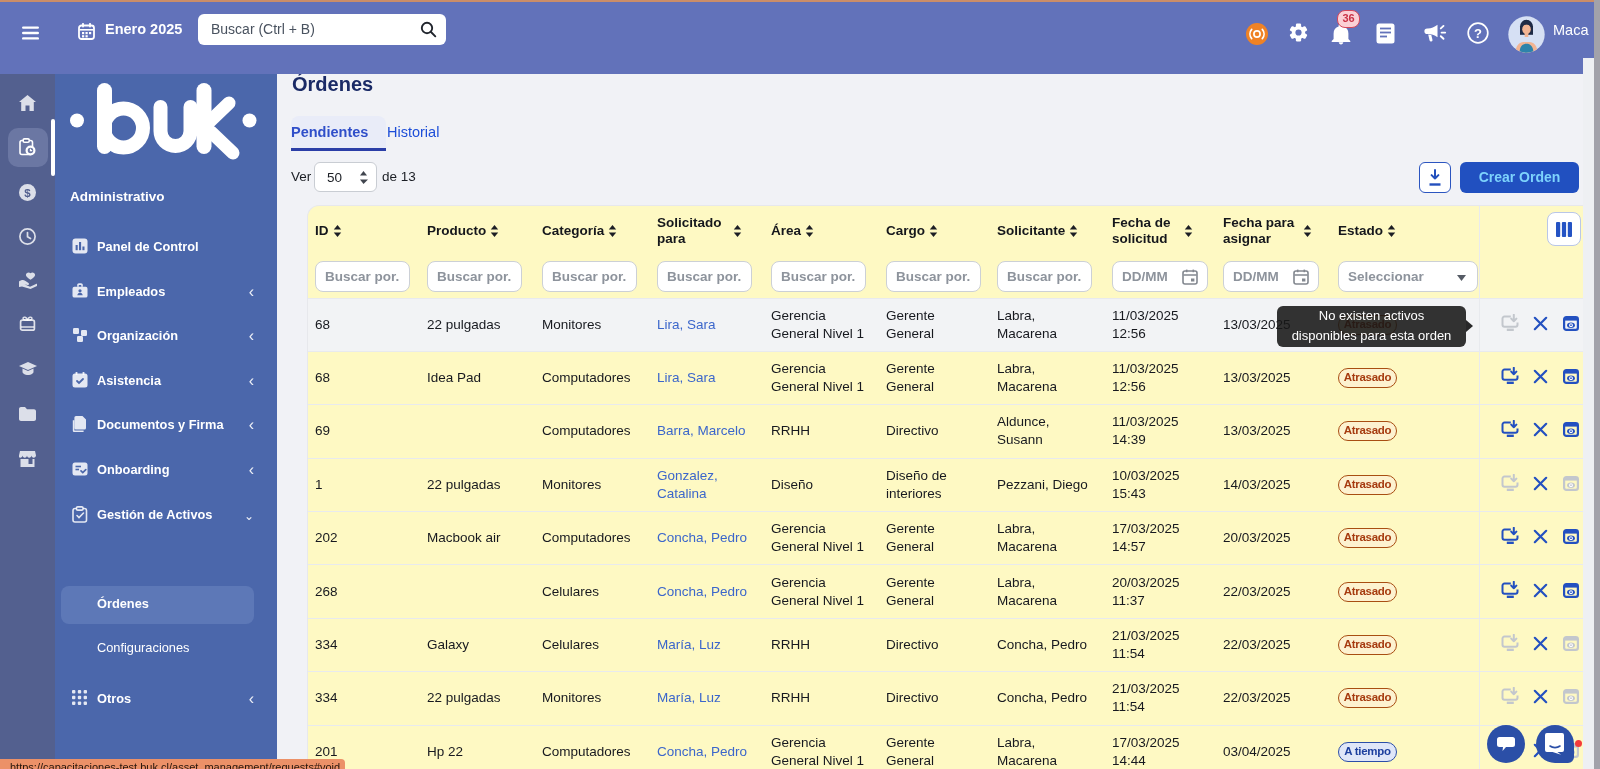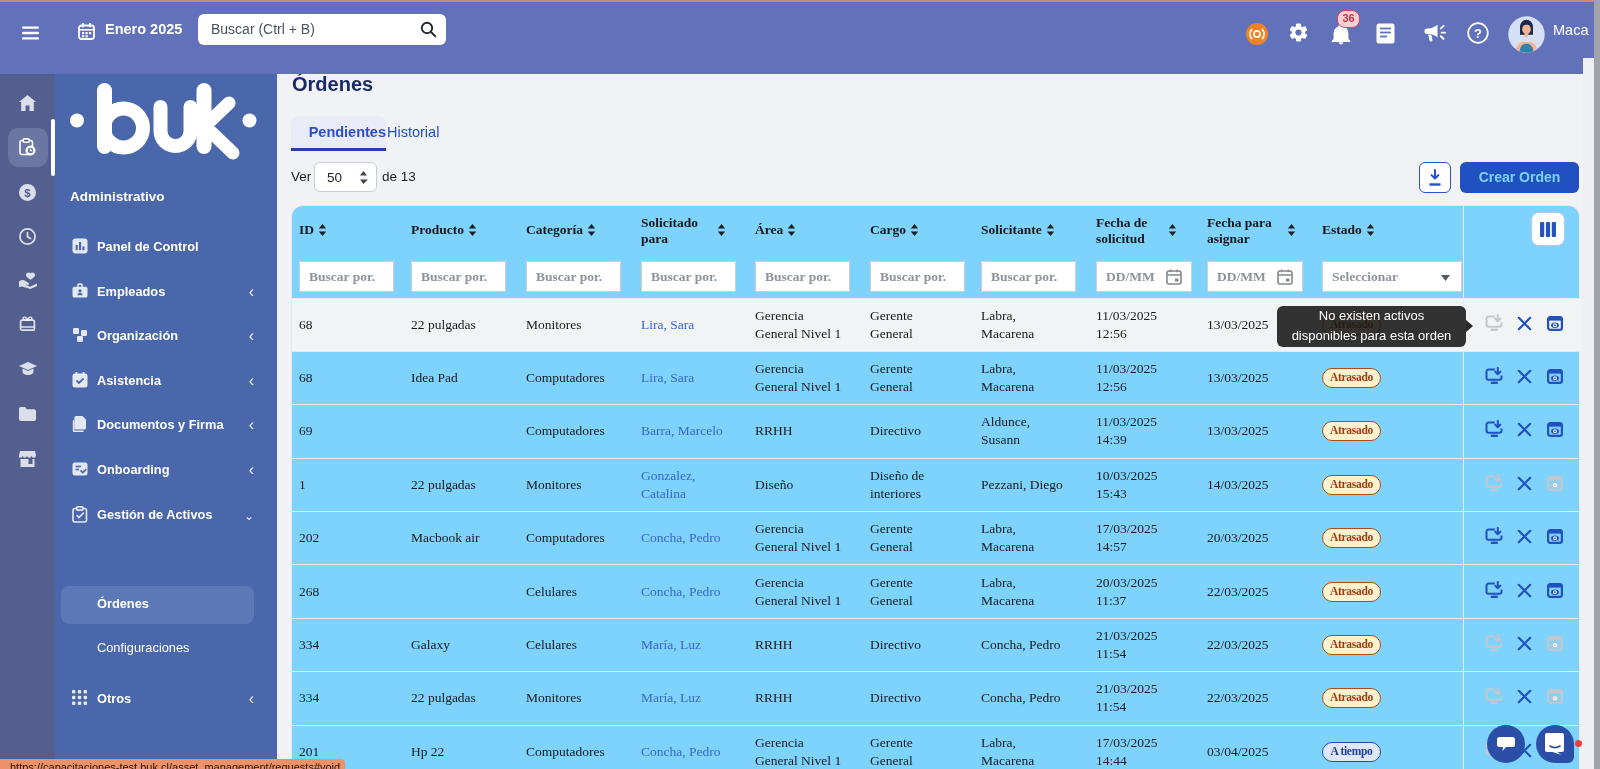--- a/index.html
+++ b/index.html
@@ -32,7 +32,7 @@
   
   #main { position:absolute; top:58px; left:275px; width:1325px; height:711px; background:#f1f2f6; }
   #title { position:absolute; left:17px; top:15px; font-size:20px; font-weight:bold; color:#1a2a66; }
-  #tabPend { position:absolute; left:16px; top:58px; width:95px; height:35px; background:#e9ecf8; border-radius:8px 8px 0 0; border-bottom:3px solid #2b3ea7; color:#2f4ec9; font-size:14.5px; font-weight:600; text-align:right; line-height:32px; }
+  #tabPend { position:absolute; left:16px; top:58px; width:95px; height:35px; background:#e9ecf8; border-radius:8px 8px 0 0; border-bottom:3px solid #2b3ea7; color:#2f4ec9; font-size:14.5px; font-weight:600; text-align:left; line-height:32px; }
   #tabHist { position:absolute; left:112px; top:58px; color:#1d4ed8; font-size:14.5px; top:66px; }
   #verrow { position:absolute; left:16px; top:111px; font-size:13.5px; color:#1b1e24; }
   #versel { position:absolute; left:39px; top:104px; width:63px; height:30px; border:1px solid #c9cdd3; border-radius:6px; background:#fff; }

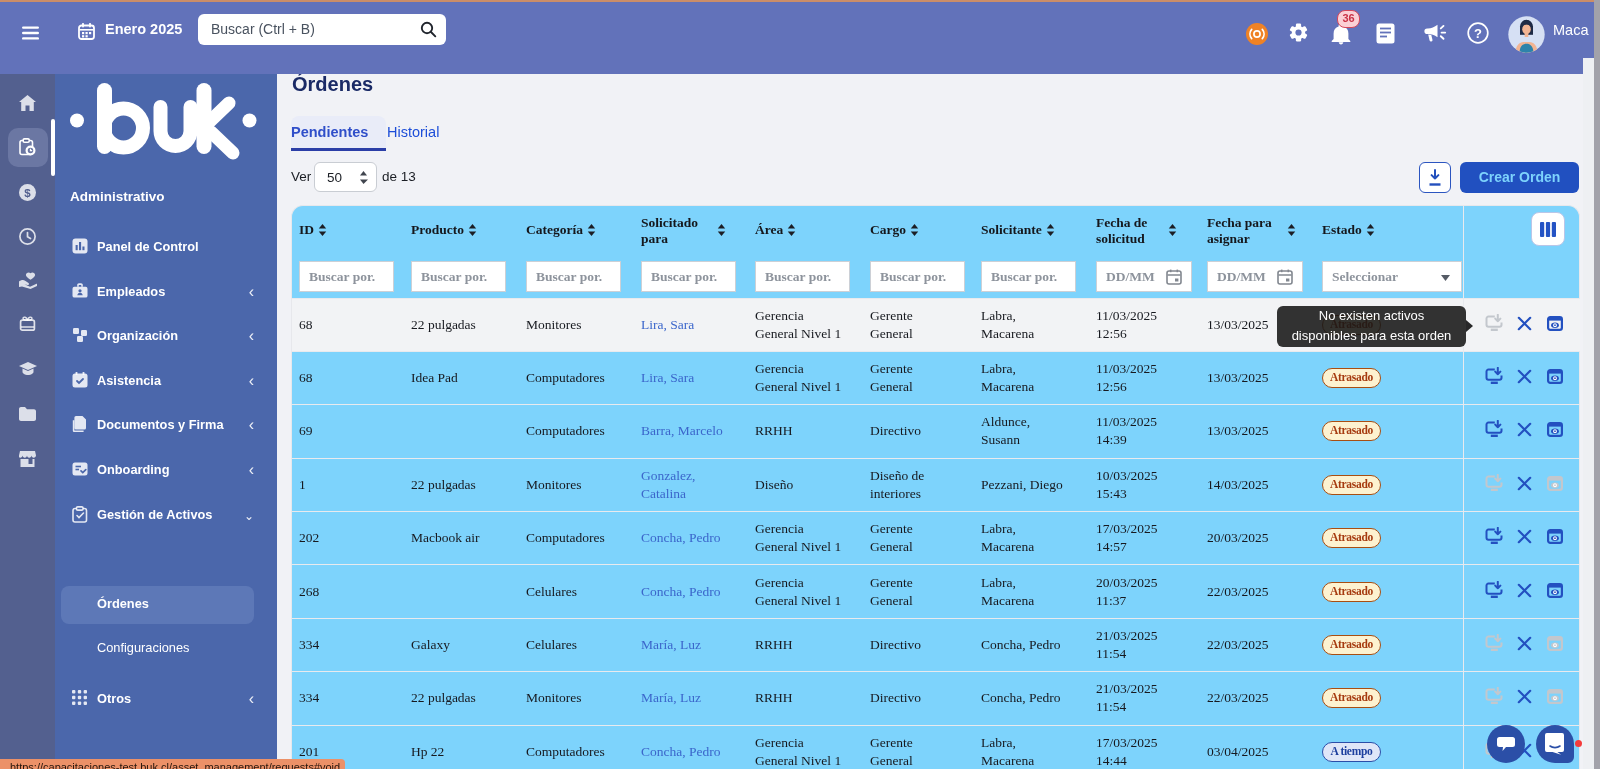--- a/index.html
+++ b/index.html
@@ -42,7 +42,7 @@
   #btnCrear { position:absolute; left:1185px; top:104px; width:119px; height:31px; background:#2150c0; border-radius:6px; color:#7dd3fc; font-size:14px; font-weight:bold; text-align:center; line-height:31px; }
 
   
-  #card { position:absolute; left:16px; top:147px; width:1289px; height:565px; background:#7dd3fc; border:1px solid #e7e8ec; border-radius:12px 12px 0 0; border-bottom:none;font-family:Liberation Serif, serif; }
+  #card { position:absolute; left:32px; top:147px; width:1289px; height:565px; background:#fef9c3; border:1px solid #e7e8ec; border-radius:12px 12px 0 0; border-bottom:none; }
   table { border-collapse:collapse; table-layout:fixed; width:1288px; font-size:13.5px; color:#17191f; }
   th { text-align:left; font-size:13.5px; color:#15171c; vertical-align:middle; padding:0 0 0 7px; font-weight:bold; }
   td { padding:0 4px 0 7px; vertical-align:middle; line-height:18px; }

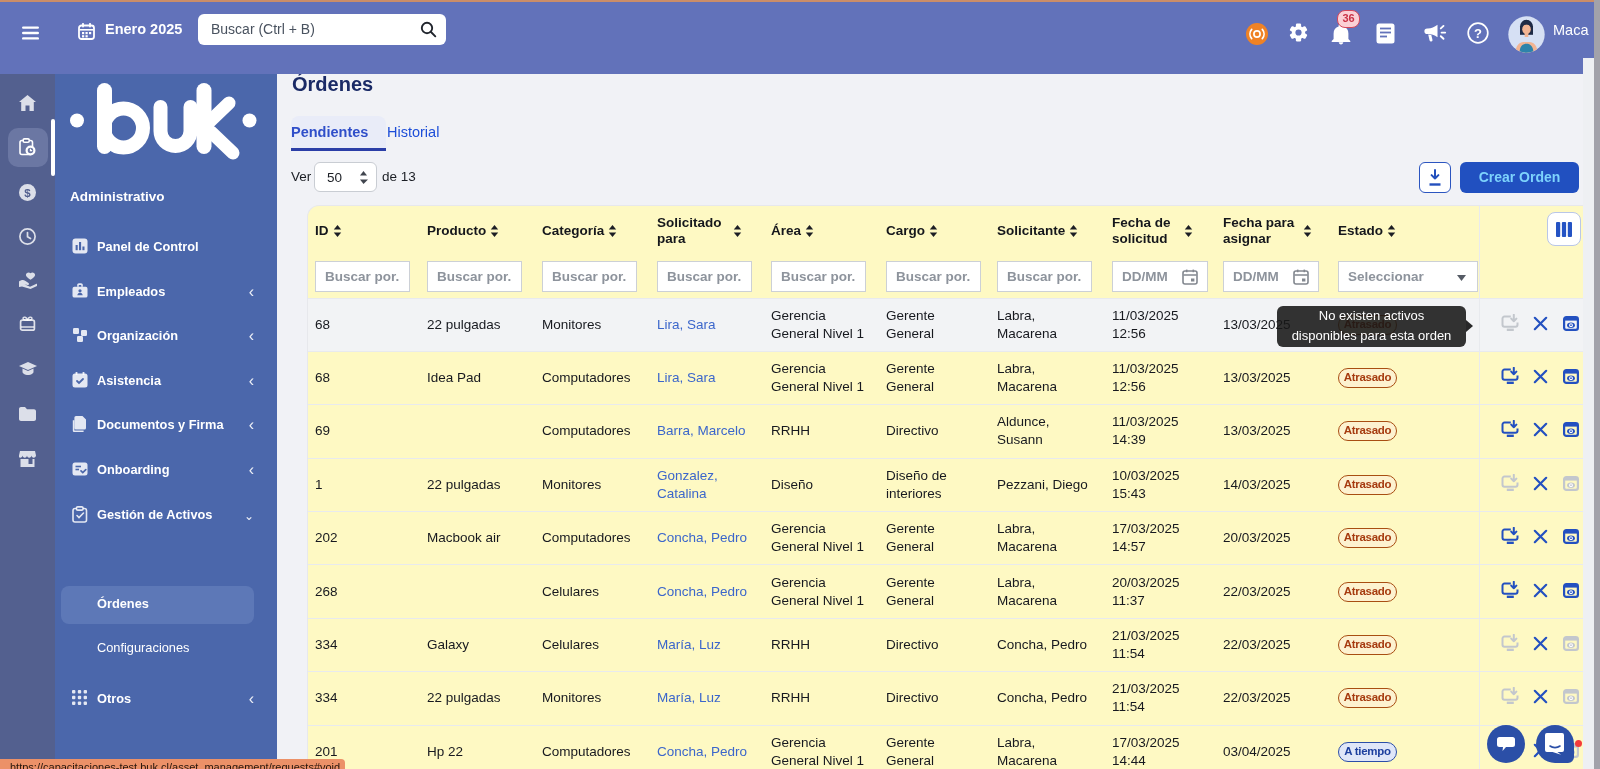--- a/index.html
+++ b/index.html
@@ -49,7 +49,7 @@
   tr.dr { height:53.4px; border-top:1px solid #e8eaee; }
   tr.r1 { background:#f2f3f5; }
   .lnk { color:#3b66cb; }
-  .fin { height:31px; border:1px solid #ccd0d6; border-radius:0; background:#fff; position:relative; color:#8d939c; font-size:13.5px;padding-left:17px; }
+  .fin { height:31px; border:1px solid #ccd0d6; border-radius:8px; background:#fff; position:relative; color:#8d939c; font-size:13.5px;padding-left:17px; }
   .fin .p { position:absolute; left:9px; top:7px; white-space:nowrap; overflow:hidden; }
   .actions { border-left:1px solid #e8eaee; }
   .badge { display:inline-block; box-sizing:border-box; width:59px; height:20px; line-height:17.5px; border-radius:10px; font-size:11.5px; letter-spacing:-0.3px; font-weight:bold; text-align:center; }

